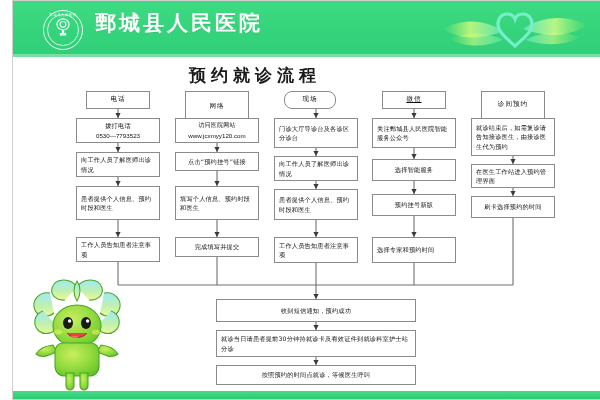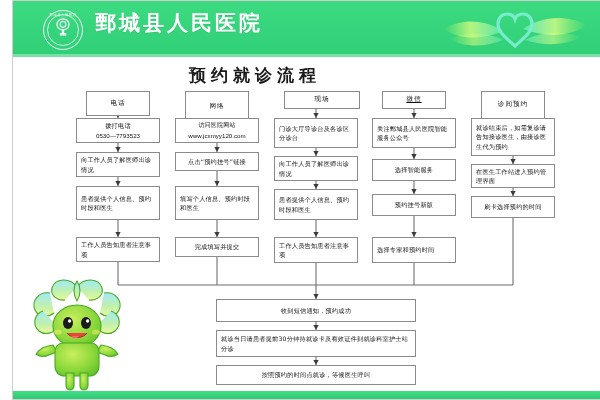--- a/index.html
+++ b/index.html
@@ -219,7 +219,7 @@
       </g>
     </svg>
 
-    <div class="node head" style="left:73px;top:2px;width:64px;height:25px;">
+    <div class="node head" style="left:73px;top:2px;width:64px;height:18px;">
       <span class="txt">电话</span>
       </div>
     <div class="node head" style="left:172px;top:2px;width:64px;height:31px;">

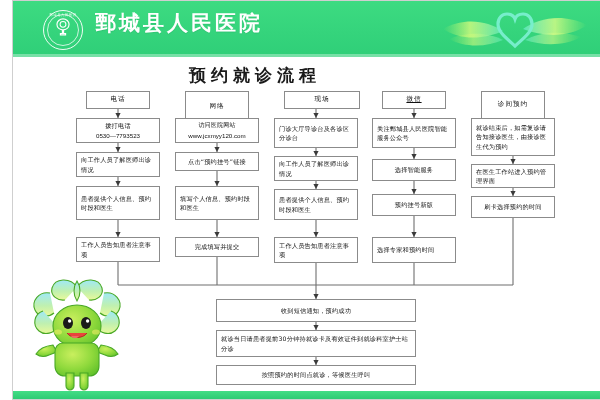--- a/index.html
+++ b/index.html
@@ -225,7 +225,7 @@
     <div class="node head" style="left:172px;top:2px;width:64px;height:31px;">
       <span class="txt">网络</span>
       </div>
-    <div class="node head" style="left:271px;top:2px;width:76px;height:18px;">
+    <div class="node head" style="left:271px;top:2px;width:52px;height:18px;border-radius:8px;">
       <span class="txt">现场</span>
       </div>
     <div class="node head" style="left:369px;top:2px;width:64px;height:18px;text-decoration:underline;">

